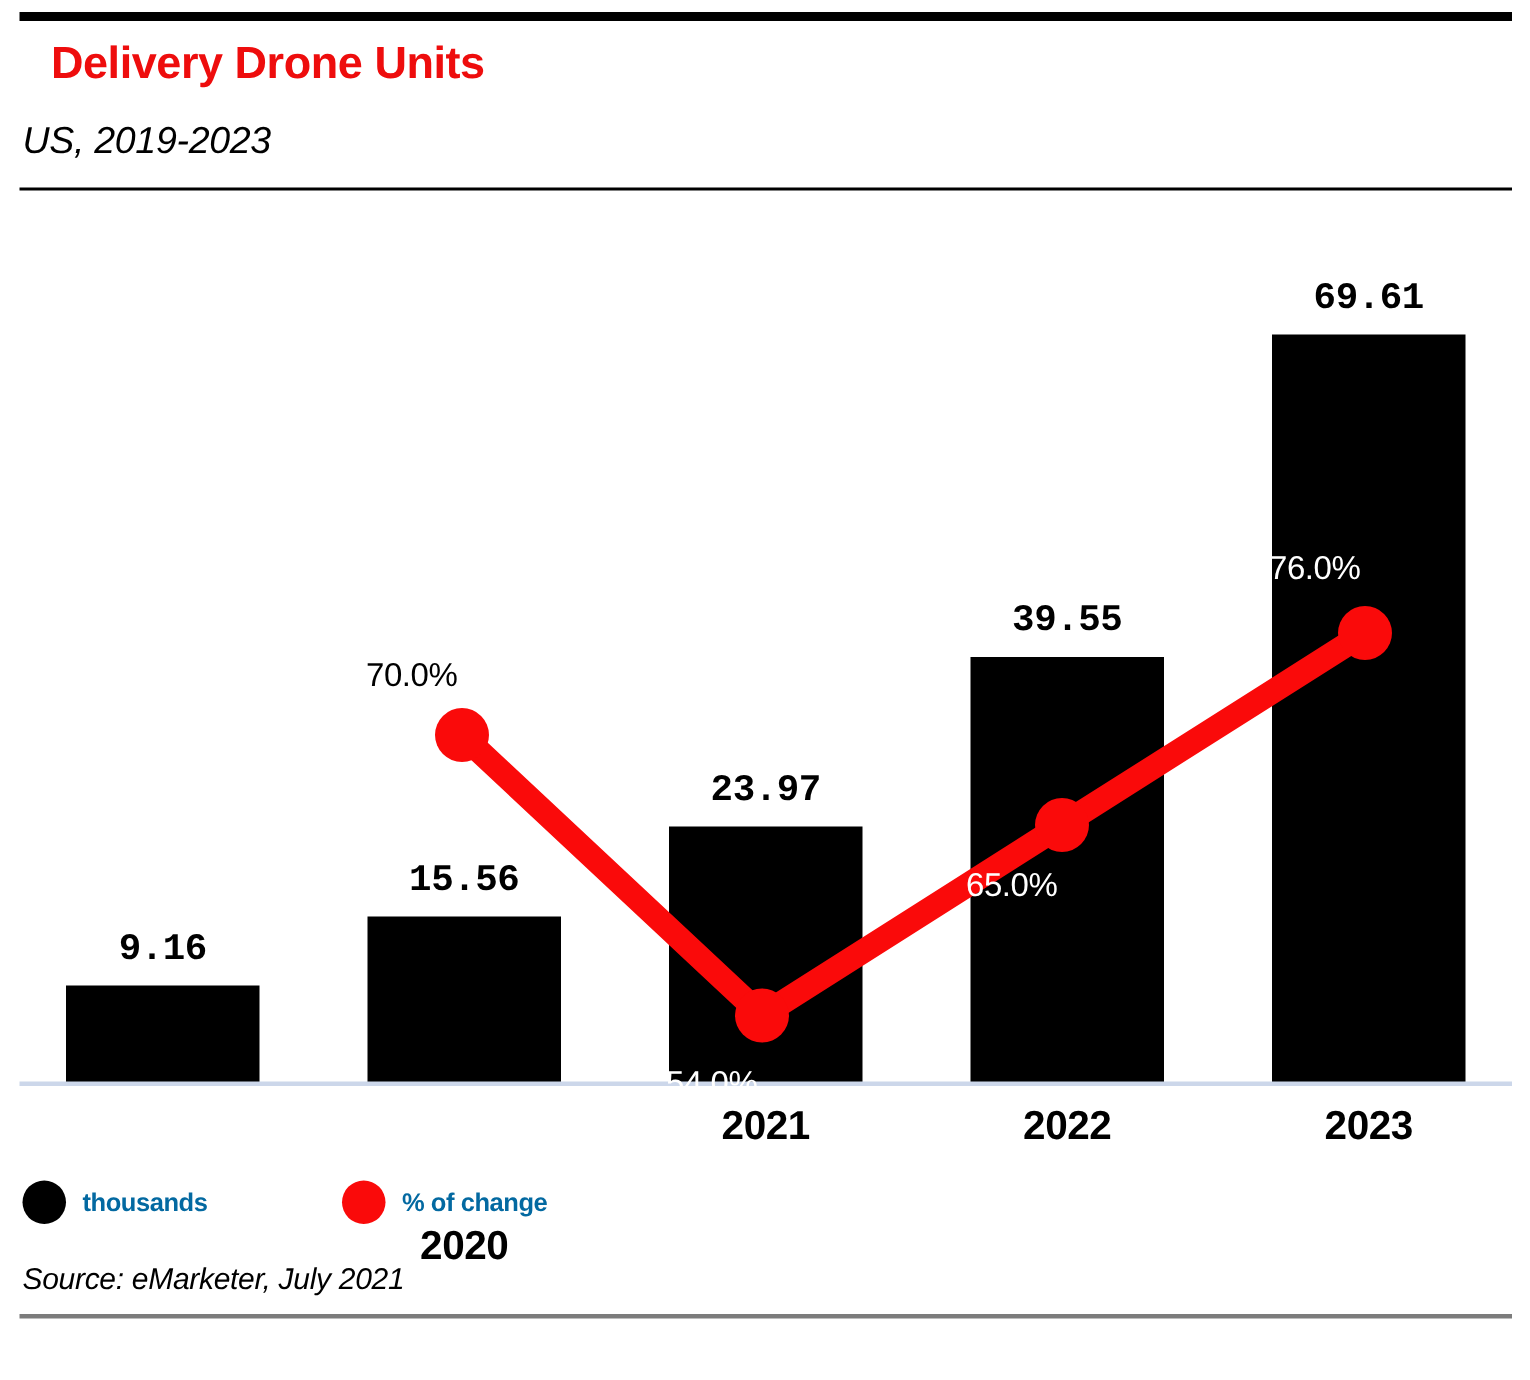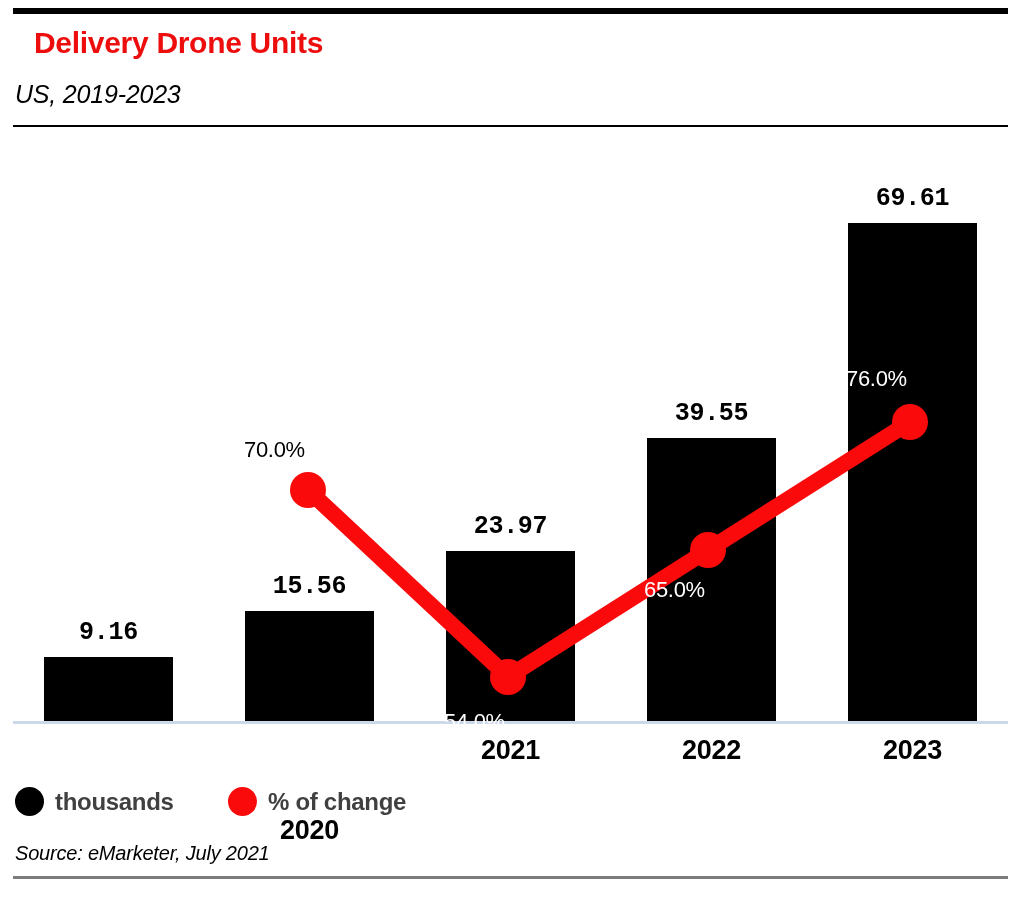--- a/index.html
+++ b/index.html
@@ -66,7 +66,7 @@
   }
   .legend-dot { width: 29px; height: 29px; border-radius: 50%; display: block; }
   .legend-text {
-    font-size: 24px; font-weight: 700; color: #404040;
+    font-size: 17px; font-weight: 700; color: #0369a1;
     letter-spacing: -0.3px; white-space: nowrap;
   }
 

